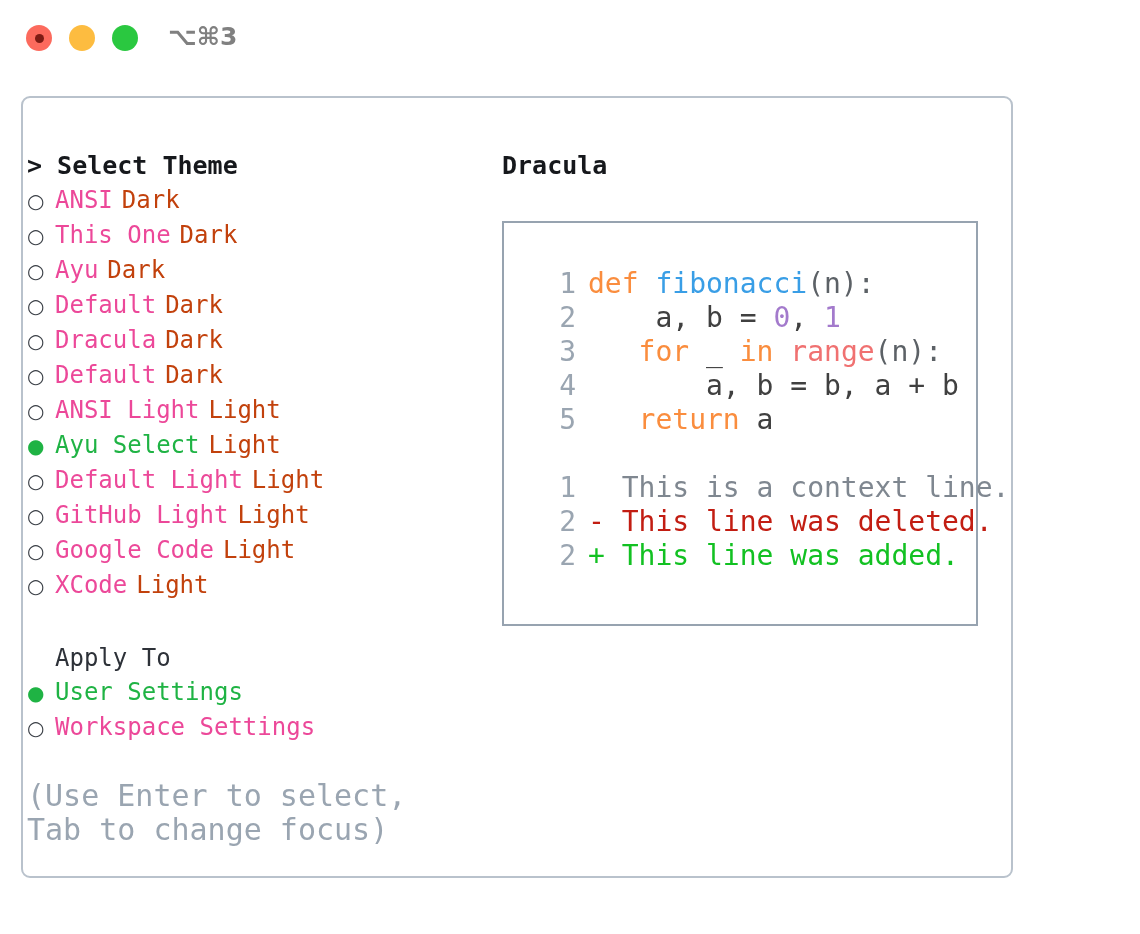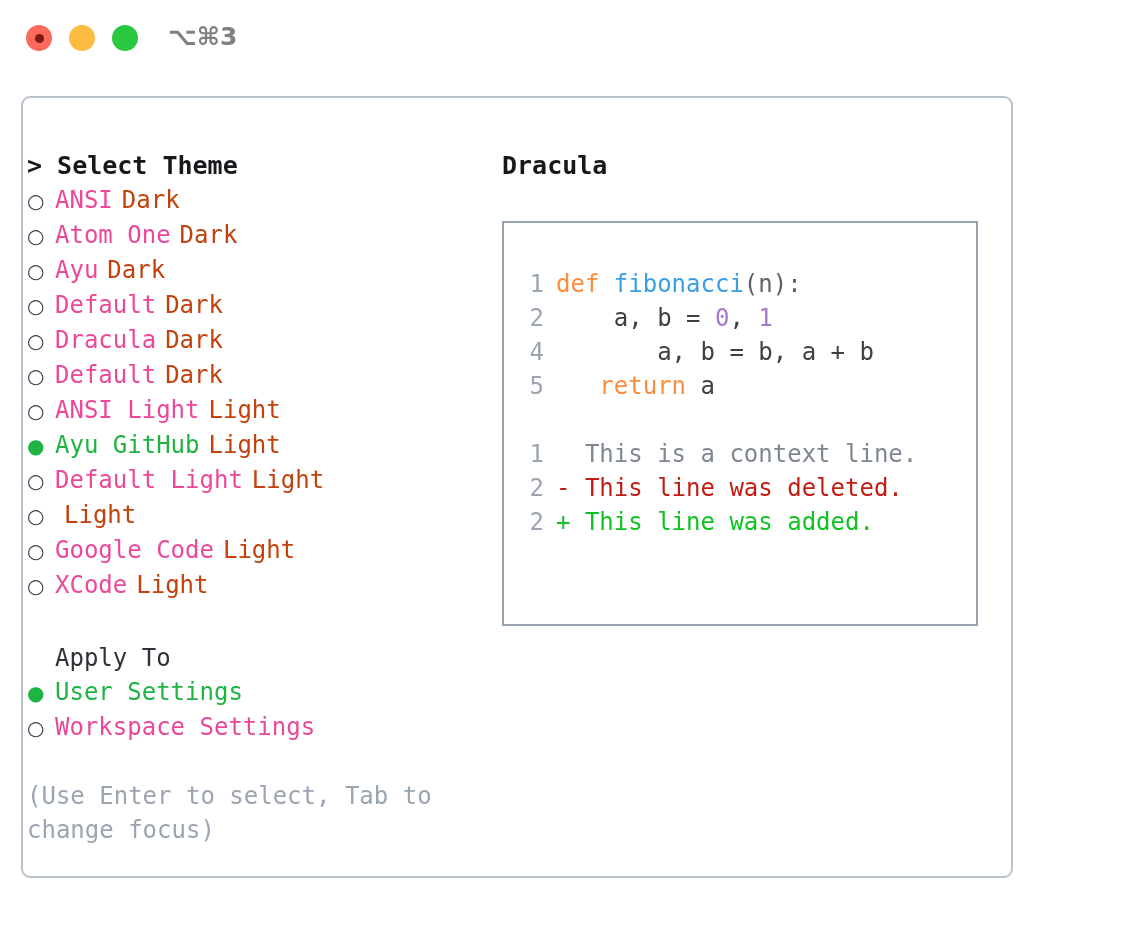--- a/index.html
+++ b/index.html
@@ -193,7 +193,7 @@
       <div class="section-title">&gt; Select Theme</div>
       <div id="theme-list">
           <div class="opt-row"><span class="marker">○</span><span class="opt-label">ANSI</span><span class="opt-kind">Dark</span></div>
-          <div class="opt-row"><span class="marker">○</span><span class="opt-label">Atom One</span><span class="opt-kind">Dark</span></div>
+          <div class="opt-row"><span class="marker">○</span><span class="opt-label">This One</span><span class="opt-kind">Dark</span></div>
           <div class="opt-row"><span class="marker">○</span><span class="opt-label">Ayu</span><span class="opt-kind">Dark</span></div>
           <div class="opt-row"><span class="marker">○</span><span class="opt-label">Default</span><span class="opt-kind">Dark</span></div>
           <div class="opt-row"><span class="marker">○</span><span class="opt-label">Dracula</span><span class="opt-kind">Dark</span></div>

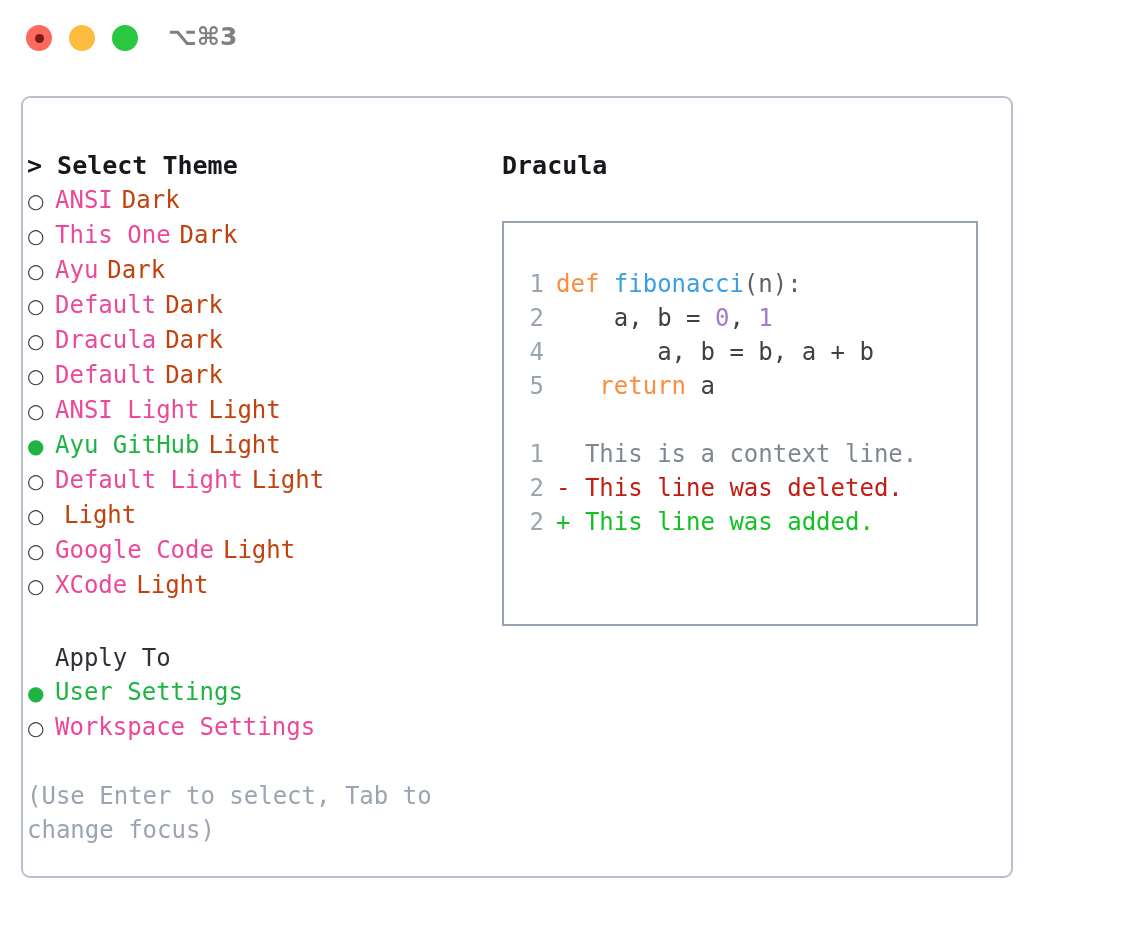--- a/index.html
+++ b/index.html
@@ -151,9 +151,10 @@
     padding: 44px 0 0 18px;
   }
   .code-line {
-    font-size: 24px;
-    line-height: 34px;
-    white-space: pre;
+    font-size: 28px;
+    line-height: 34px;
+    white-space: pre;
+    margin-left: 32px;
   }
   .ln {
     color: #9aa5b1;

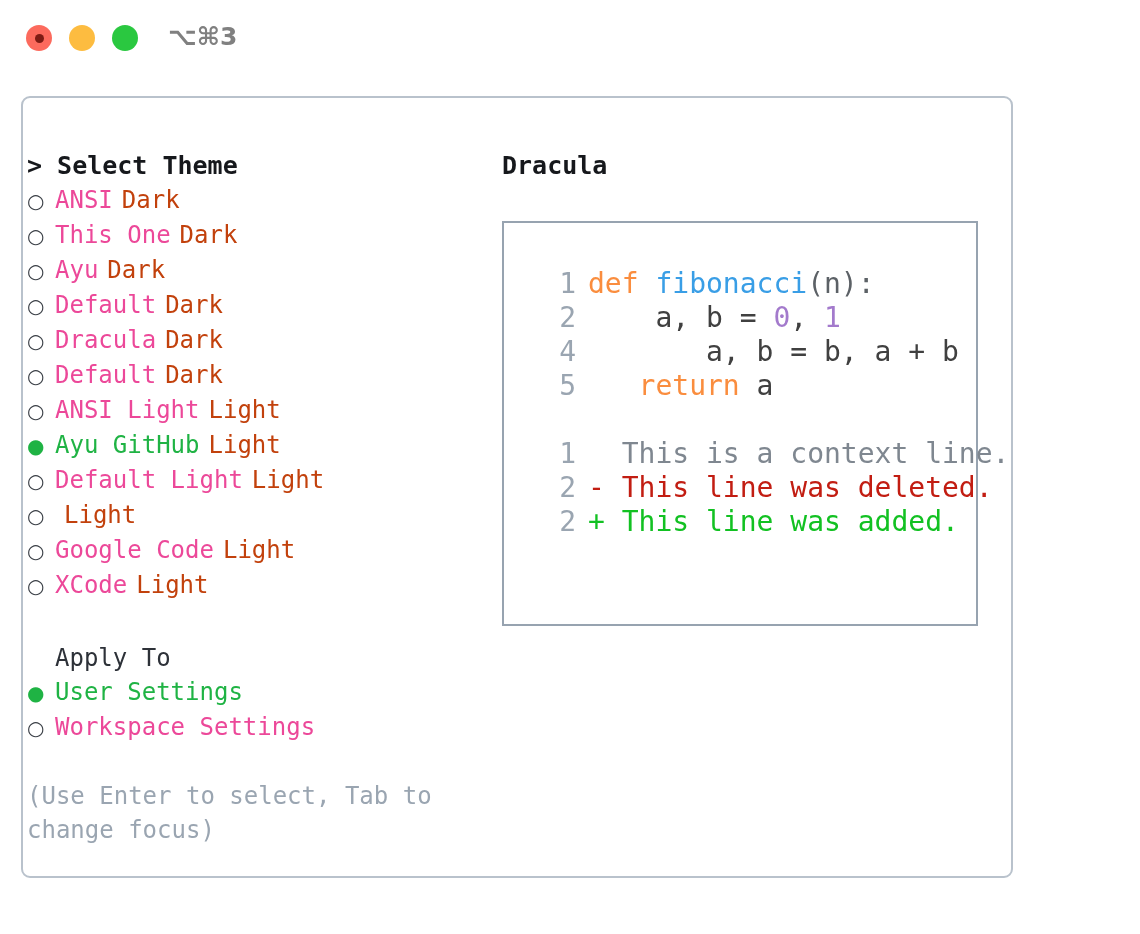--- a/index.html
+++ b/index.html
@@ -226,6 +226,7 @@
         <div id="code-block">
             <div class="code-line"><span class="ln">1</span><span class="kw">def </span><span class="fn">fibonacci</span><span class="punc">(n):</span></div>
             <div class="code-line"><span class="ln">2</span><span class="var">    a, b = </span><span class="num">0</span><span class="var">, </span><span class="num">1</span></div>
+            <div class="code-line"><span class="ln">3</span><span class="var">   </span><span class="kw">for</span><span class="var"> _ </span><span class="kw">in</span><span class="var"> </span><span class="bi">range</span><span class="punc">(n):</span></div>
             <div class="code-line"><span class="ln">4</span><span class="var">       a, b = b, a + b</span></div>
             <div class="code-line"><span class="ln">5</span><span class="var">   </span><span class="kw">return</span><span class="var"> a</span></div>
           </div>

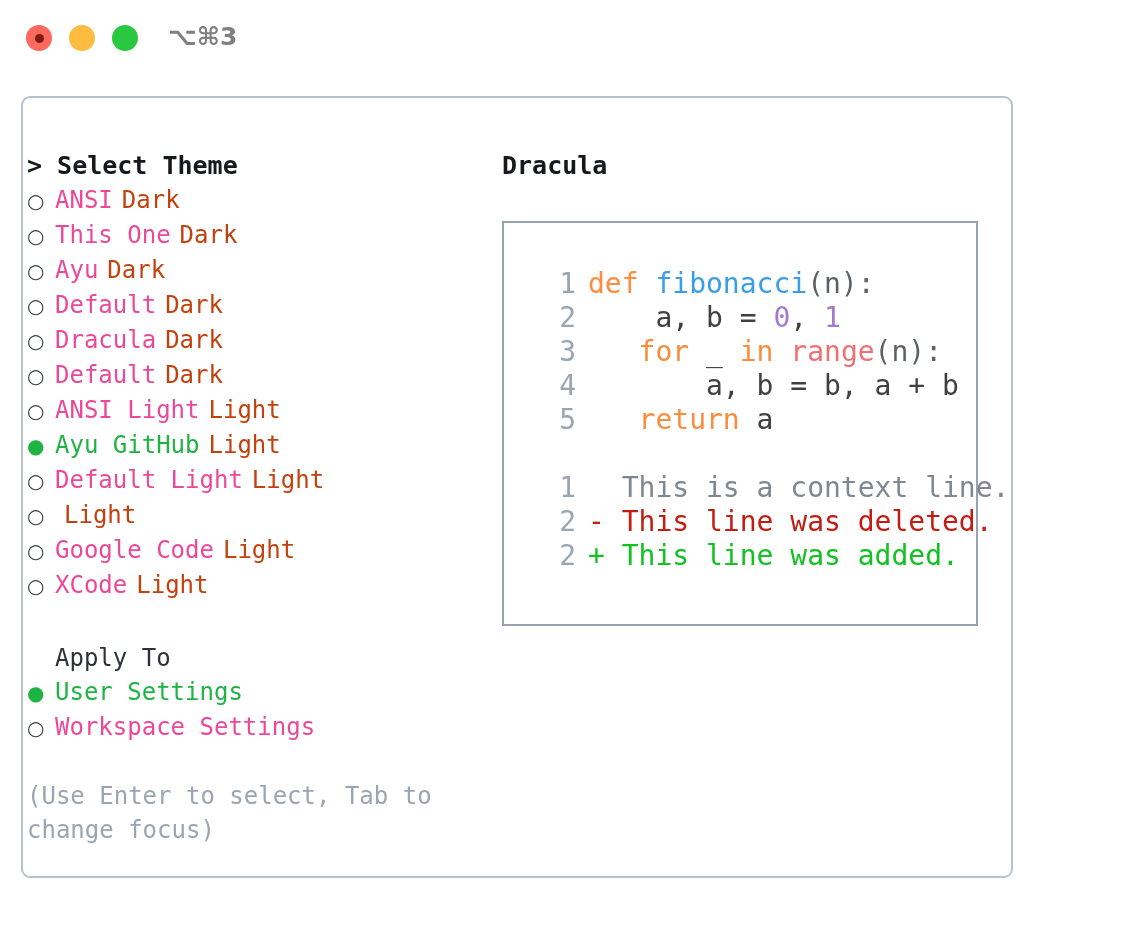--- a/index.html
+++ b/index.html
@@ -200,7 +200,7 @@
           <div class="opt-row"><span class="marker">○</span><span class="opt-label">Dracula</span><span class="opt-kind">Dark</span></div>
           <div class="opt-row"><span class="marker">○</span><span class="opt-label">Default</span><span class="opt-kind">Dark</span></div>
           <div class="opt-row"><span class="marker">○</span><span class="opt-label">ANSI Light</span><span class="opt-kind">Light</span></div>
-          <div class="opt-row selected"><span class="marker sel">●</span><span class="opt-label">Ayu GitHub</span><span class="opt-kind">Light</span></div>
+          <div class="opt-row selected"><span class="marker sel">●</span><span class="opt-label">Ayu Select</span><span class="opt-kind">Light</span></div>
           <div class="opt-row"><span class="marker">○</span><span class="opt-label">Default Light</span><span class="opt-kind">Light</span></div>
           <div class="opt-row"><span class="marker">○</span><span class="opt-kind">Light</span></div>
           <div class="opt-row"><span class="marker">○</span><span class="opt-label">Google Code</span><span class="opt-kind">Light</span></div>

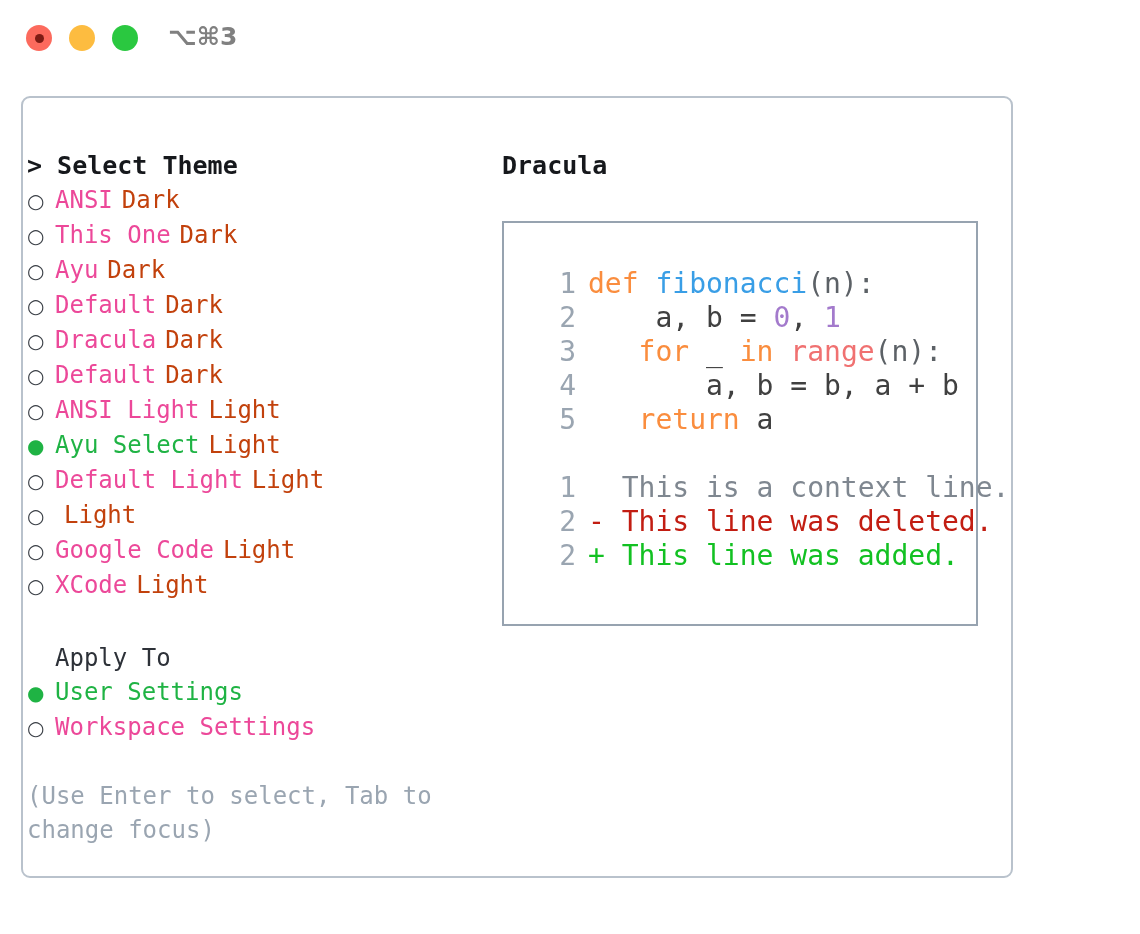--- a/index.html
+++ b/index.html
@@ -202,7 +202,7 @@
           <div class="opt-row"><span class="marker">○</span><span class="opt-label">ANSI Light</span><span class="opt-kind">Light</span></div>
           <div class="opt-row selected"><span class="marker sel">●</span><span class="opt-label">Ayu Select</span><span class="opt-kind">Light</span></div>
           <div class="opt-row"><span class="marker">○</span><span class="opt-label">Default Light</span><span class="opt-kind">Light</span></div>
-          <div class="opt-row"><span class="marker">○</span><span class="opt-kind">Light</span></div>
+          <div class="opt-row"><span class="marker">○</span><span class="opt-label">GitHub Light</span><span class="opt-kind">Light</span></div>
           <div class="opt-row"><span class="marker">○</span><span class="opt-label">Google Code</span><span class="opt-kind">Light</span></div>
           <div class="opt-row"><span class="marker">○</span><span class="opt-label">XCode</span><span class="opt-kind">Light</span></div>
         </div>

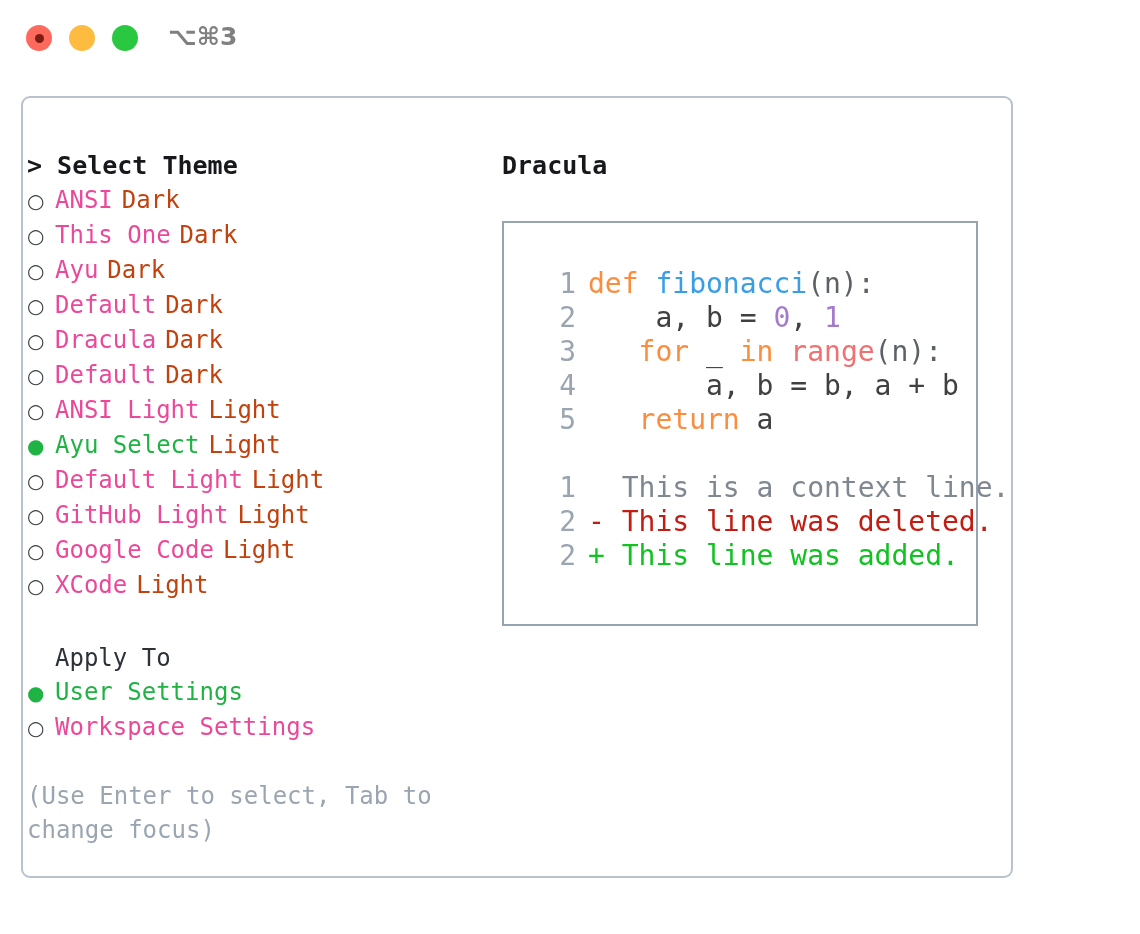--- a/index.html
+++ b/index.html
@@ -127,7 +127,7 @@
   .spacer-lg { height: 38px; }
   .spacer-sm { height: 34px; }
   .hint {
-    font-size: 24px;
+    font-size: 30px;
     color: #9aa5b1;
     line-height: 34px;
     width: 420px;

